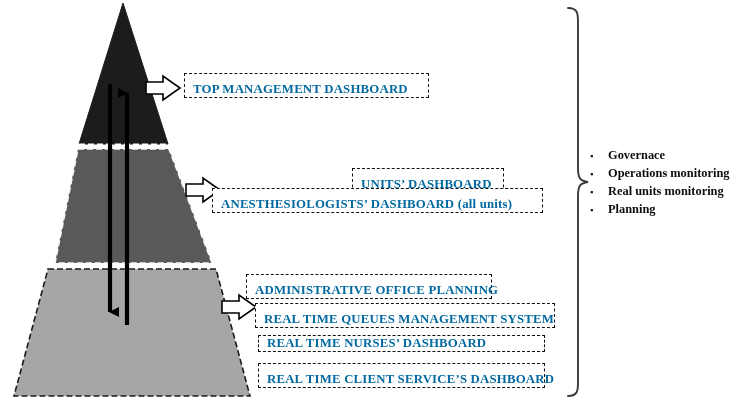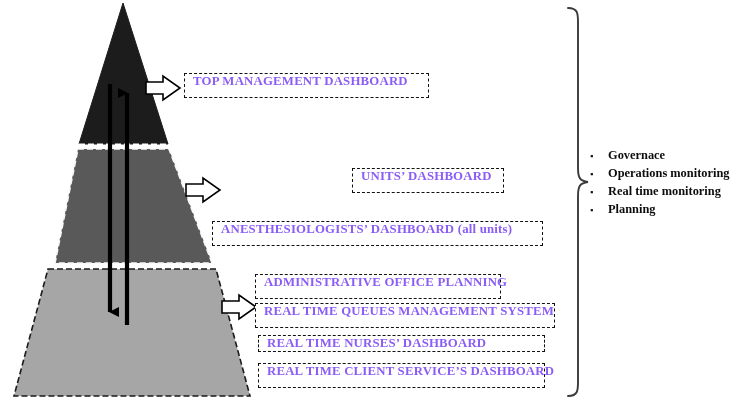--- a/index.html
+++ b/index.html
@@ -34,11 +34,11 @@
     border: 1.6px dashed #111111;
     background: #ffffff;
     display: flex;
-    align-items: flex-start;
+    align-items: flex-end;
     padding-left: 8px;
     font-family: "Liberation Serif", serif;
     font-weight: bold;
-    color: #8b5cf6;
+    color: #0369a1;
     letter-spacing: 0.2px;
     white-space: nowrap;
   }

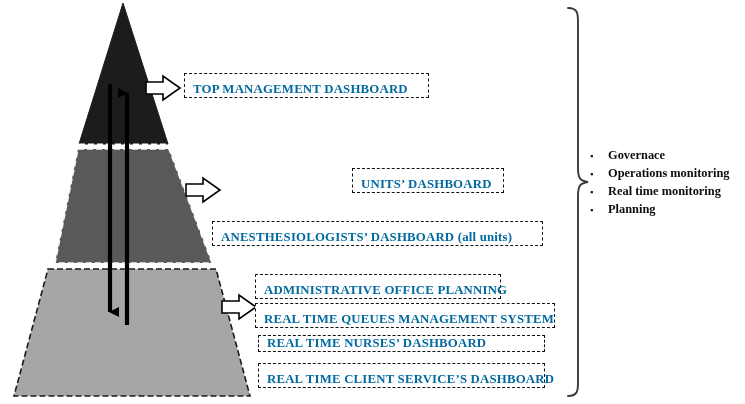--- a/index.html
+++ b/index.html
@@ -150,7 +150,7 @@
     </div>
     <div class="bullet-row">
       <span class="bullet-mark">▪</span>
-      <span class="bullet-text">Real time monitoring</span>
+      <span class="bullet-text">Real units monitoring</span>
     </div>
     <div class="bullet-row">
       <span class="bullet-mark">▪</span>

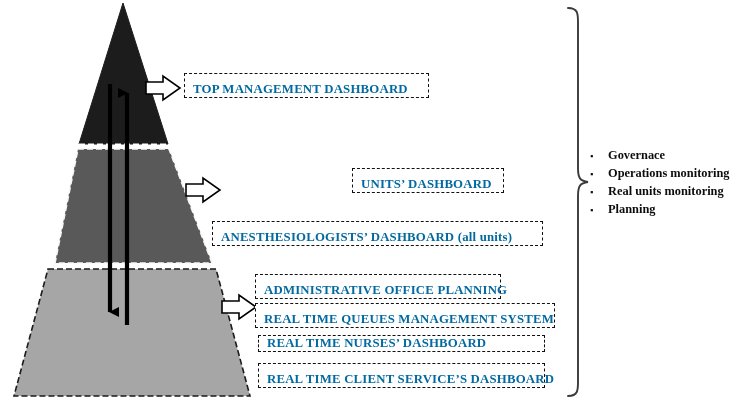--- a/index.html
+++ b/index.html
@@ -119,7 +119,7 @@
     <span>UNITS’ DASHBOARD</span>
   </div>
 
-  <div class="dbox" style="left:212px; top:221px; width:331px; height:25px; font-size:12.8px;">
+  <div class="dbox" style="left:212px; top:188px; width:331px; height:25px; font-size:12.8px;">
     <span>ANESTHESIOLOGISTS’ DASHBOARD (all units)</span>
   </div>
 

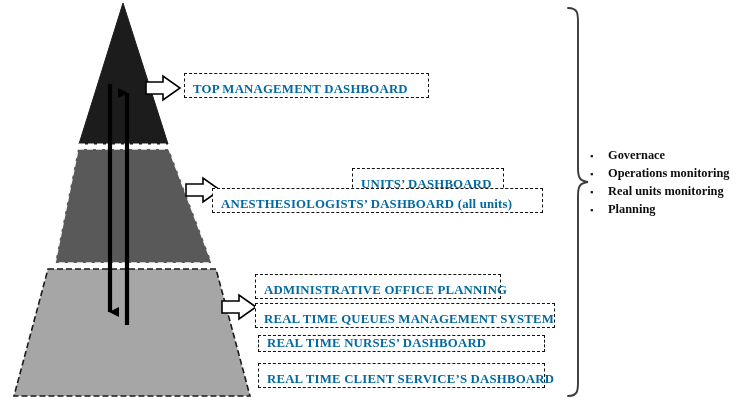--- a/index.html
+++ b/index.html
@@ -123,7 +123,7 @@
     <span>ANESTHESIOLOGISTS’ DASHBOARD (all units)</span>
   </div>
 
-  <div class="dbox" style="left:255px; top:274px; width:246px; height:25px; font-size:12.8px;">
+  <div class="dbox" style="left:246px; top:274px; width:246px; height:25px; font-size:12.8px;">
     <span>ADMINISTRATIVE OFFICE PLANNING</span>
   </div>
 

